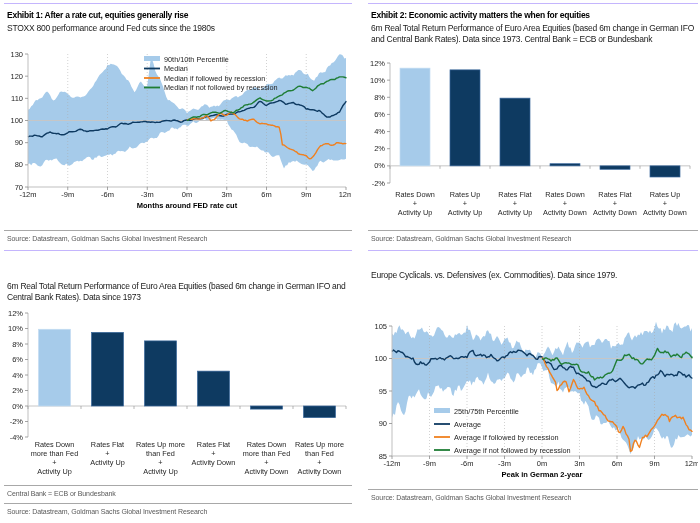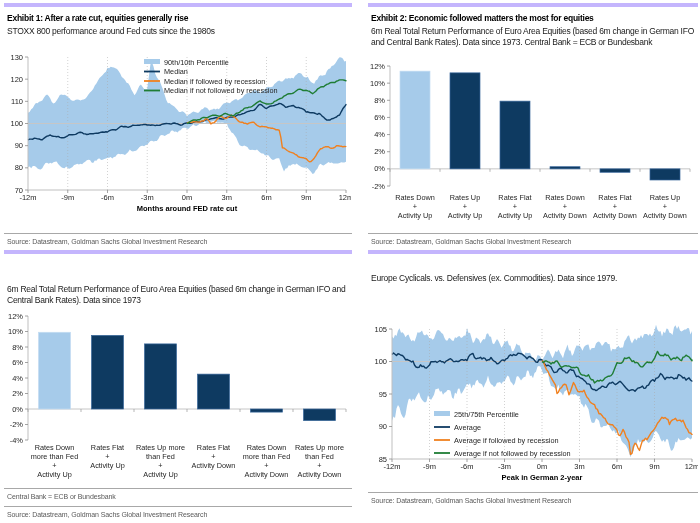--- a/index.html
+++ b/index.html
@@ -5,7 +5,7 @@
   html,body{margin:0;padding:0;background:#ffffff;}
   body{width:700px;height:523px;position:relative;overflow:hidden;
        font-family:"Liberation Sans",sans-serif;-webkit-font-smoothing:antialiased;}
-  .exhibit{position:absolute;border-top:4px solid #c4b5fd;}
+  .exhibit{position:absolute;border-top:1px solid #c4b5fd;}
   #ex1{left:4px;top:3px;width:348px;height:247px;}
   #ex2{left:368px;top:3px;width:330px;height:247px;}
   #ex3{left:4px;top:250px;width:348px;height:273px;}

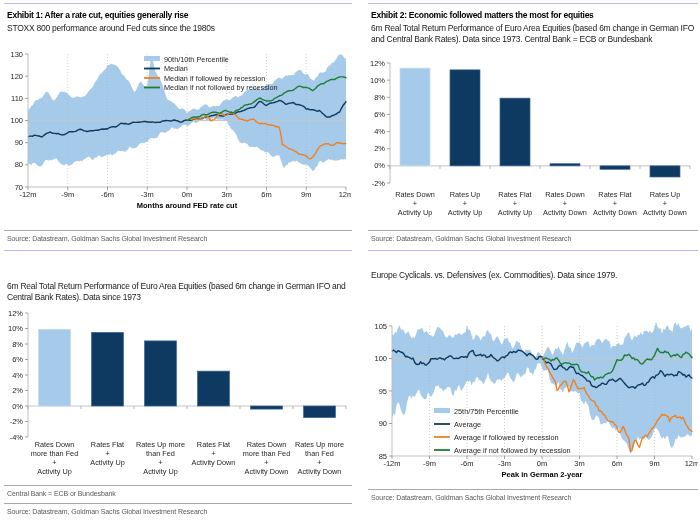--- a/index.html
+++ b/index.html
@@ -102,7 +102,7 @@
 </div>
 
 <div class="exhibit" id="ex2">
-  <div class="ex-title">Exhibit 2: Economic followed matters the most for equities</div>
+  <div class="ex-title">Exhibit 2: Economic activity matters the when for equities</div>
   <div class="ex-sub">6m Real Total Return Performance of Euro Area Equities (based 6m change in German IFO and Central Bank Rates). Data since 1973. Central Bank = ECB or Bundesbank</div>
   <svg class="chart" width="330" height="170" viewBox="0 0 330 170">
       <line x1="22" x2="22" y1="9" y2="129" stroke="#BFBFBF" stroke-width="1"></line>

